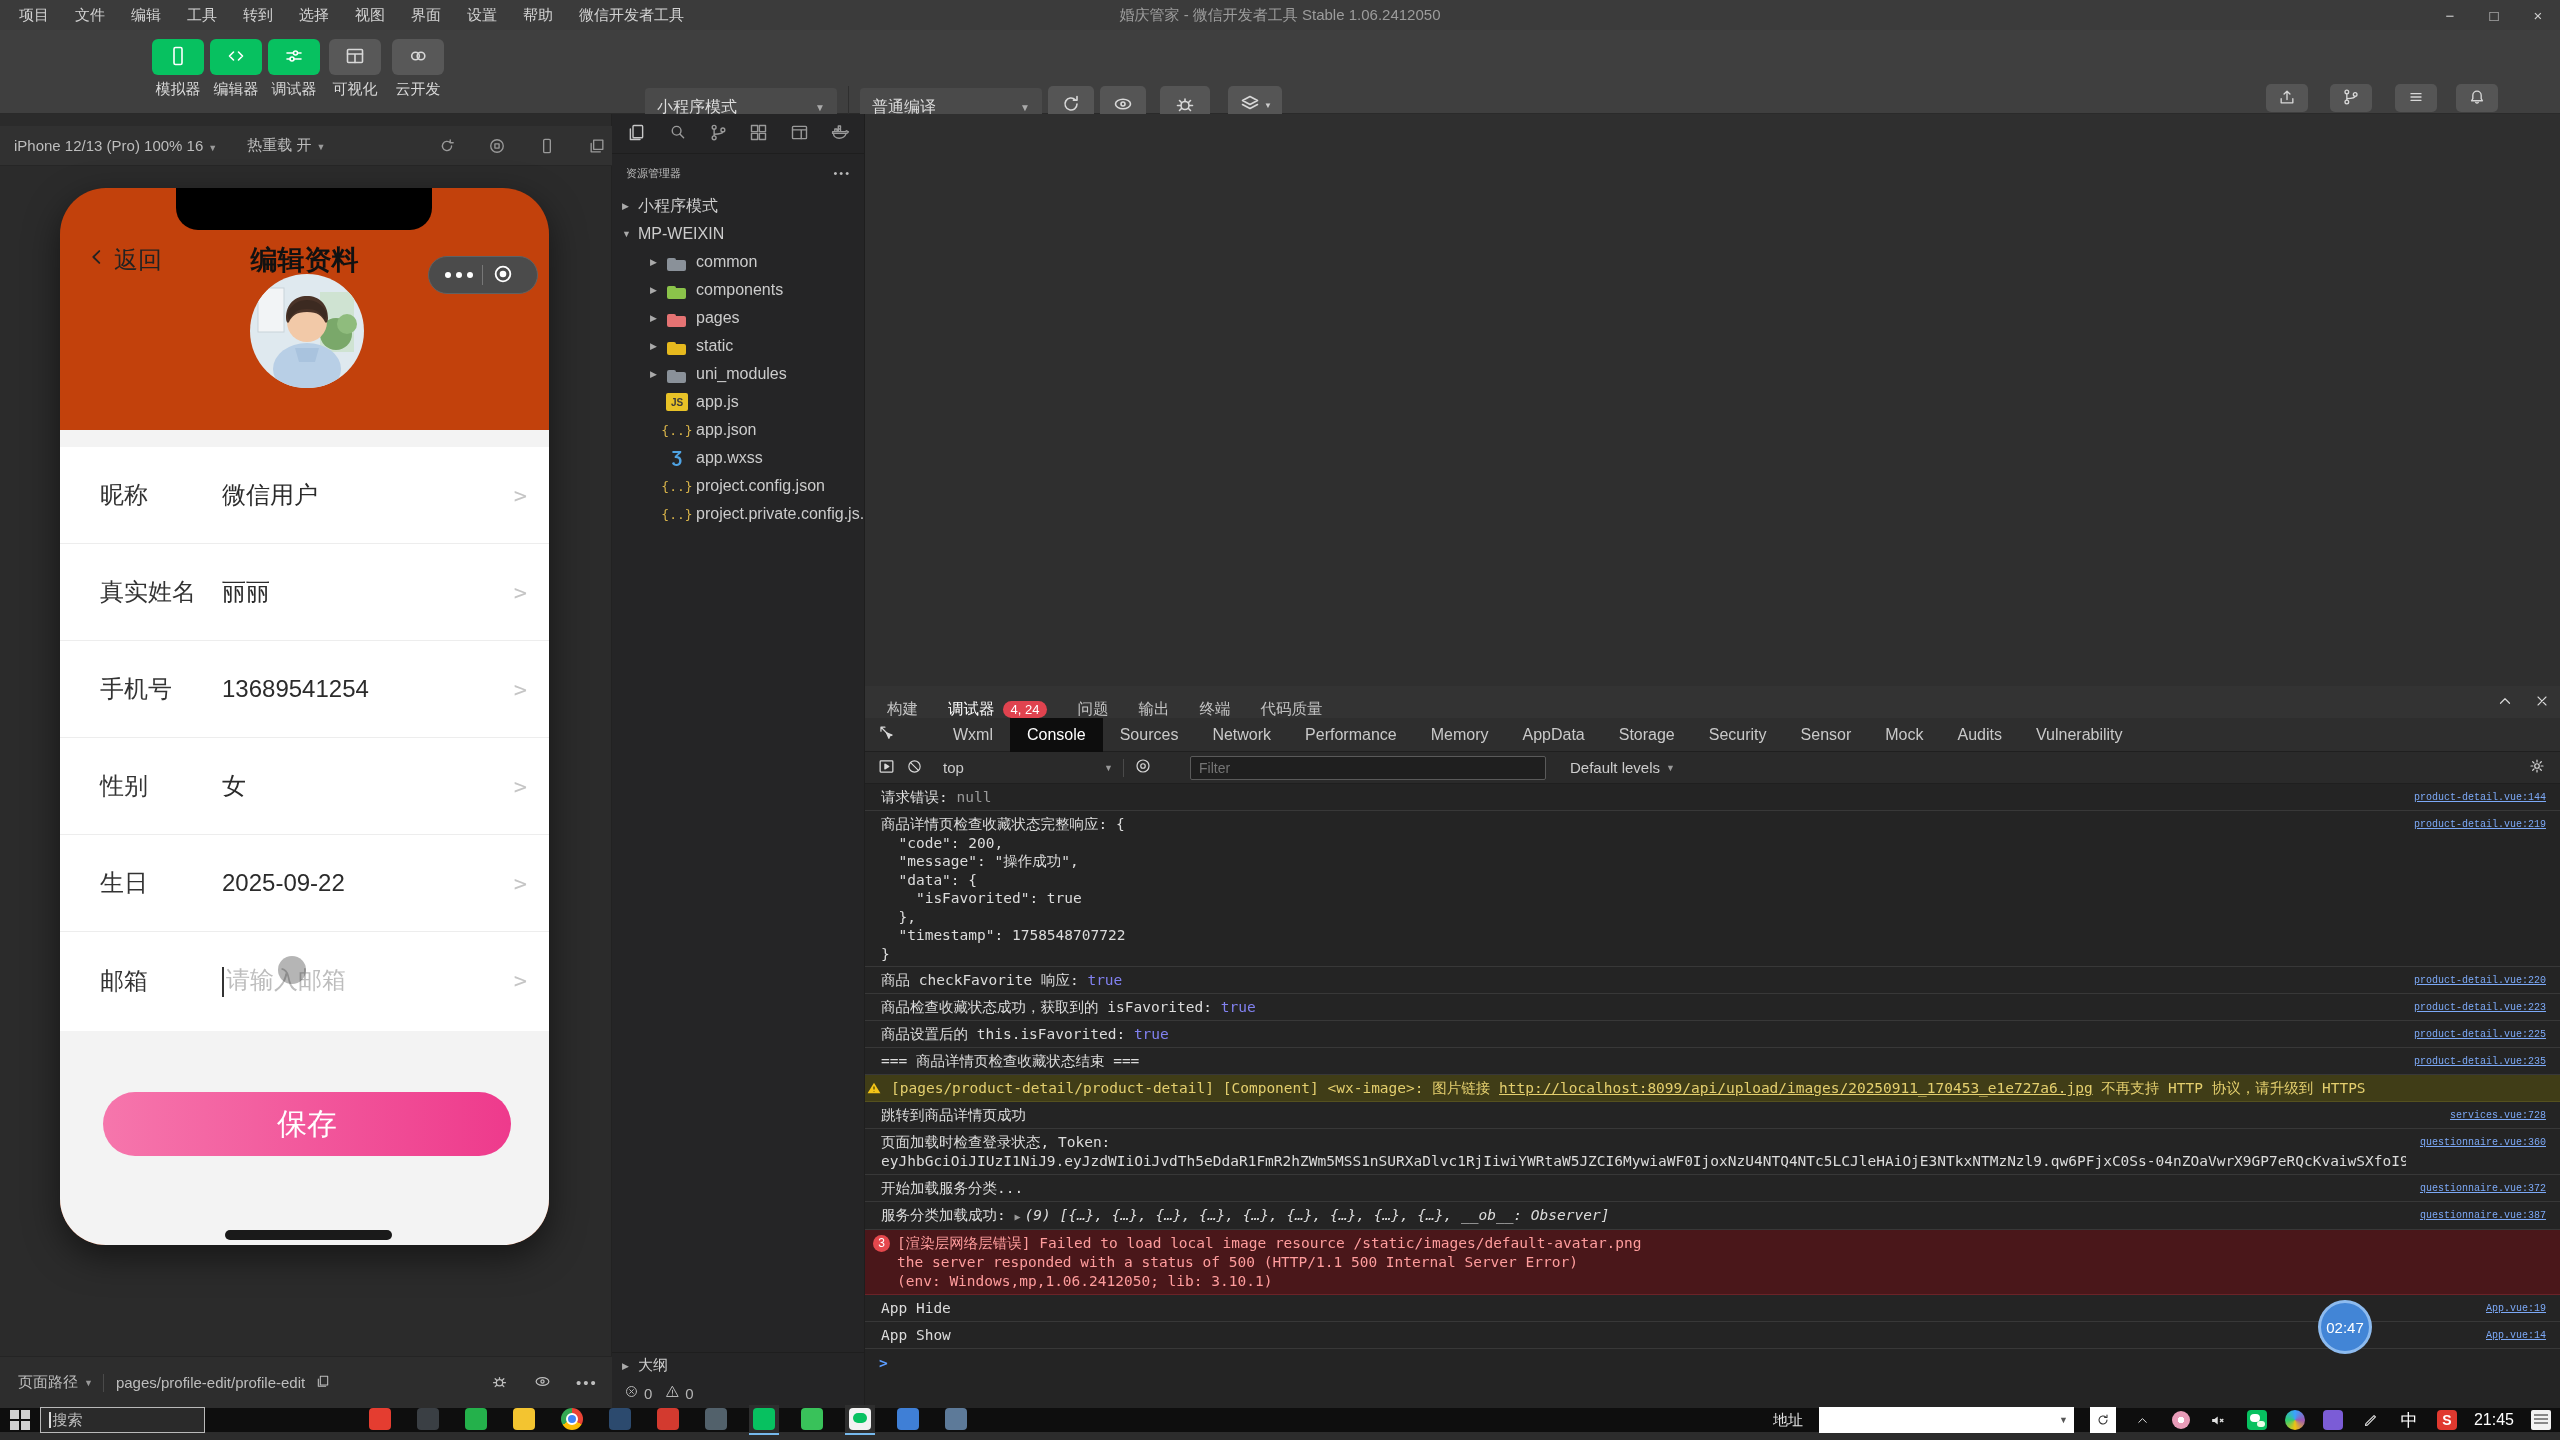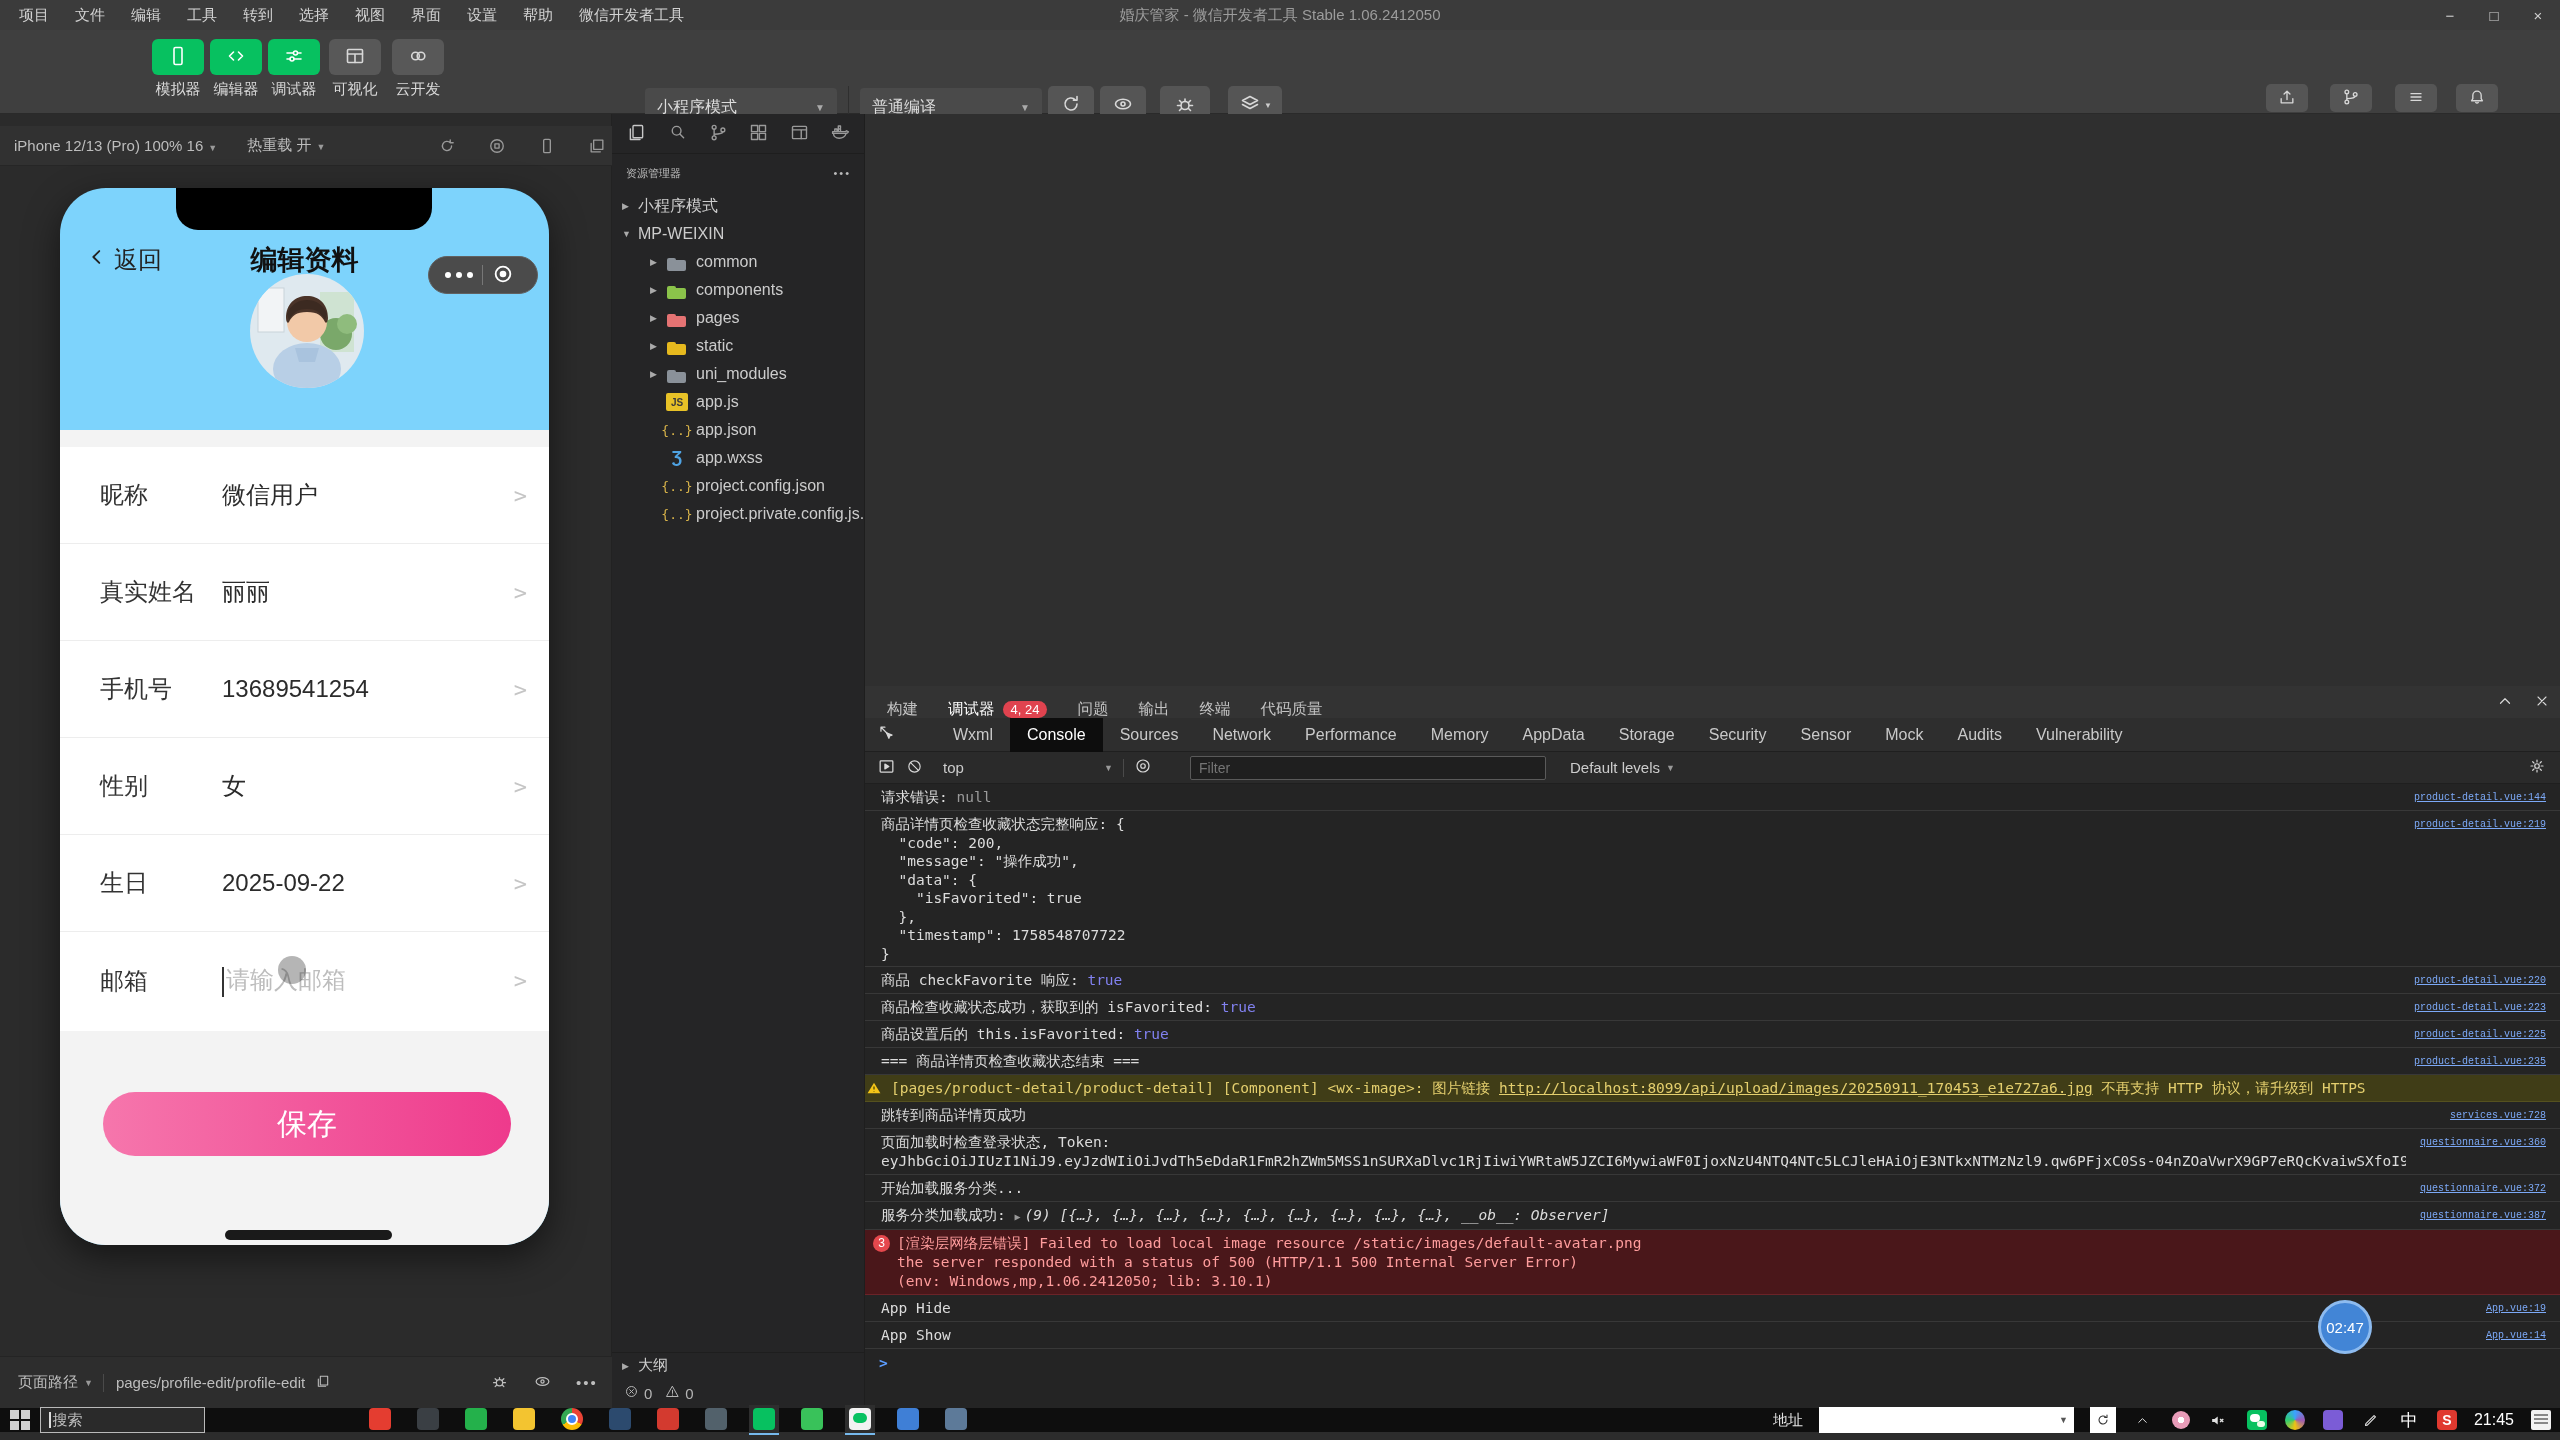--- a/index.html
+++ b/index.html
@@ -41,7 +41,7 @@
   .sim-ico { width:26px; height:26px; display:flex; align-items:center; justify-content:center; }
 
   
-  #phone { left:60px; top:74px; width:489px; height:1057px; background:#7dd3fc; border-radius:46px;
+  #phone { left:60px; top:74px; width:489px; height:1057px; background:#c2410c; border-radius:46px;
            box-shadow:0 12px 34px rgba(0,0,0,.5); overflow:hidden; position:absolute; }
   #notch { position:absolute; left:116px; top:0; width:256px; height:42px; background:#000; border-radius:0 0 22px 22px; }
   #p-header { position:absolute; left:0; top:44px; width:489px; height:56px; display:flex; align-items:center; }

